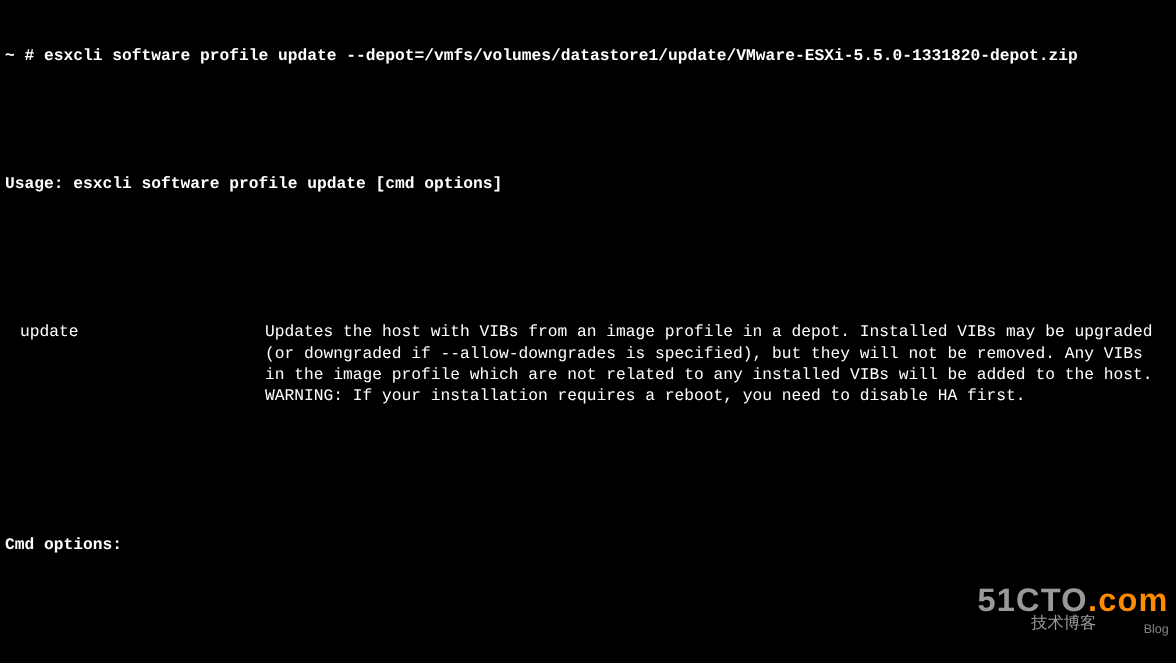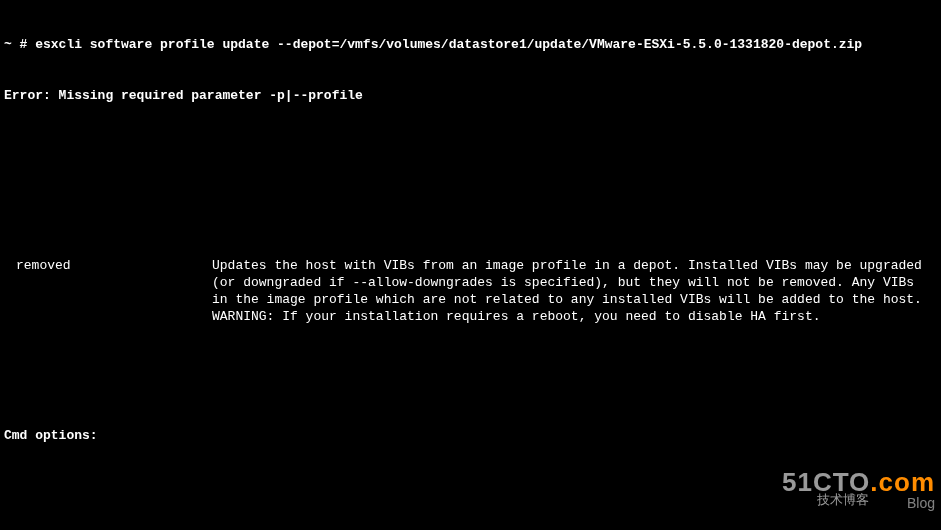--- a/index.html
+++ b/index.html
@@ -41,7 +41,6 @@
 
 <div class="term">
   <div class="line">~ # esxcli software profile update --depot=/vmfs/volumes/datastore1/update/VMware-ESXi-5.5.0-1331820-depot.zip</div>
-  <div class="line">Error: Missing required parameter -p|--profile</div>
   <div class="line"> </div>
   <div class="line"> </div>
 

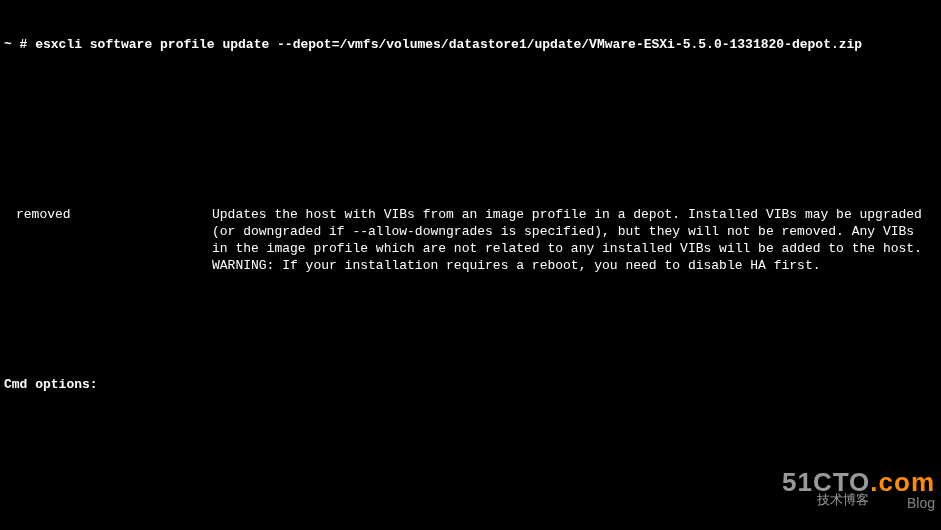--- a/index.html
+++ b/index.html
@@ -42,6 +42,7 @@
 <div class="term">
   <div class="line">~ # esxcli software profile update --depot=/vmfs/volumes/datastore1/update/VMware-ESXi-5.5.0-1331820-depot.zip</div>
   <div class="line"> </div>
+  <div class="line">Usage: esxcli software profile update [cmd options]</div>
   <div class="line"> </div>
 
   <div class="opt-row">

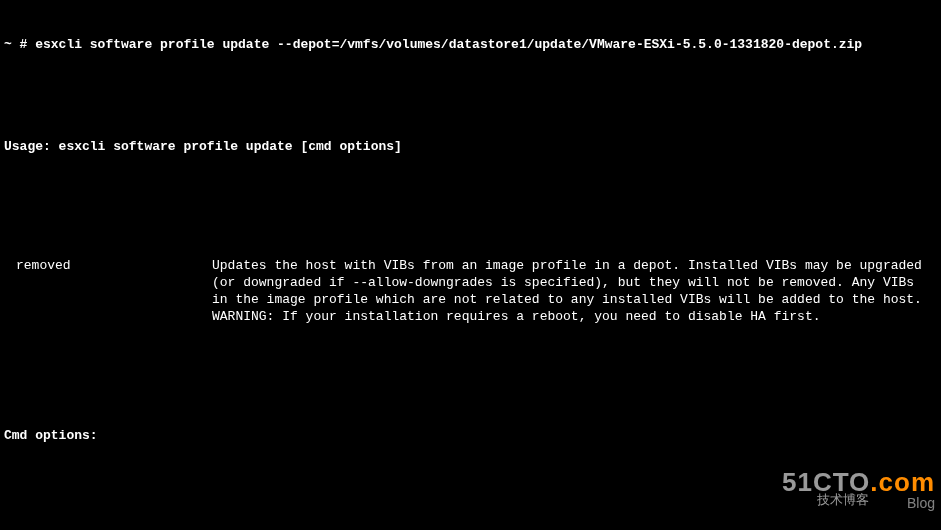--- a/index.html
+++ b/index.html
@@ -46,7 +46,7 @@
   <div class="line"> </div>
 
   <div class="opt-row">
-    <div class="opt-name">removed</div>
+    <div class="opt-name">update</div>
     <div class="opt-desc">Updates the host with VIBs from an image profile in a depot. Installed VIBs may be upgraded (or downgraded if --allow-downgrades is specified), but they will not be removed. Any VIBs in the image profile which are not related to any installed VIBs will be added to the host. WARNING: If your installation requires a reboot, you need to disable HA first.</div>
   </div>
 

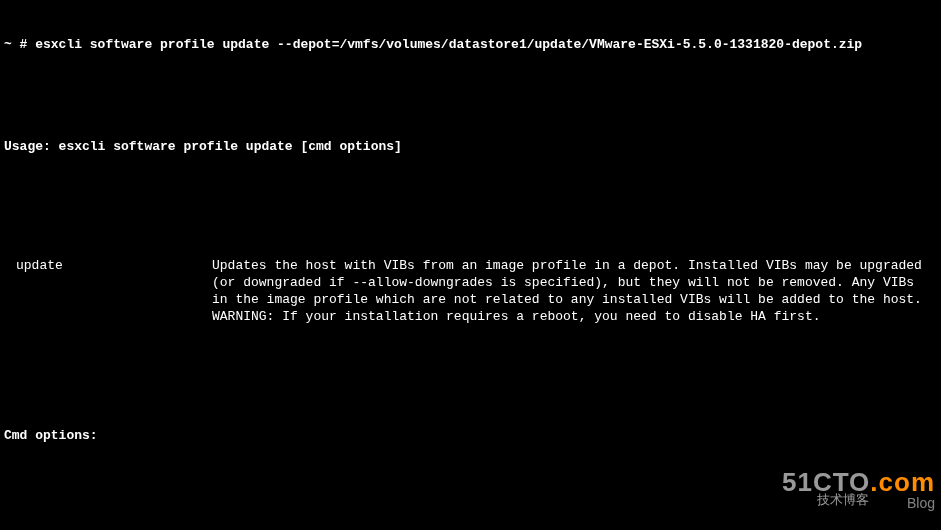--- a/index.html
+++ b/index.html
@@ -34,7 +34,7 @@
   .watermark .big { font-size: 26px; font-weight: bold; letter-spacing: 1px; }
   .watermark .small { font-size: 13px; }
   .watermark .dot { color: #ff8c00; }
-  .watermark .blog { font-size: 14px; color: rgba(255,255,255,0.5); vertical-align: sub; margin-left: 2px; padding-left: 36px;}
+  .watermark .blog { font-size: 10px; color: rgba(255,255,255,0.5); vertical-align: sub; margin-left: 2px; padding-left: 36px;}
 </style>
 </head>
 <body>

